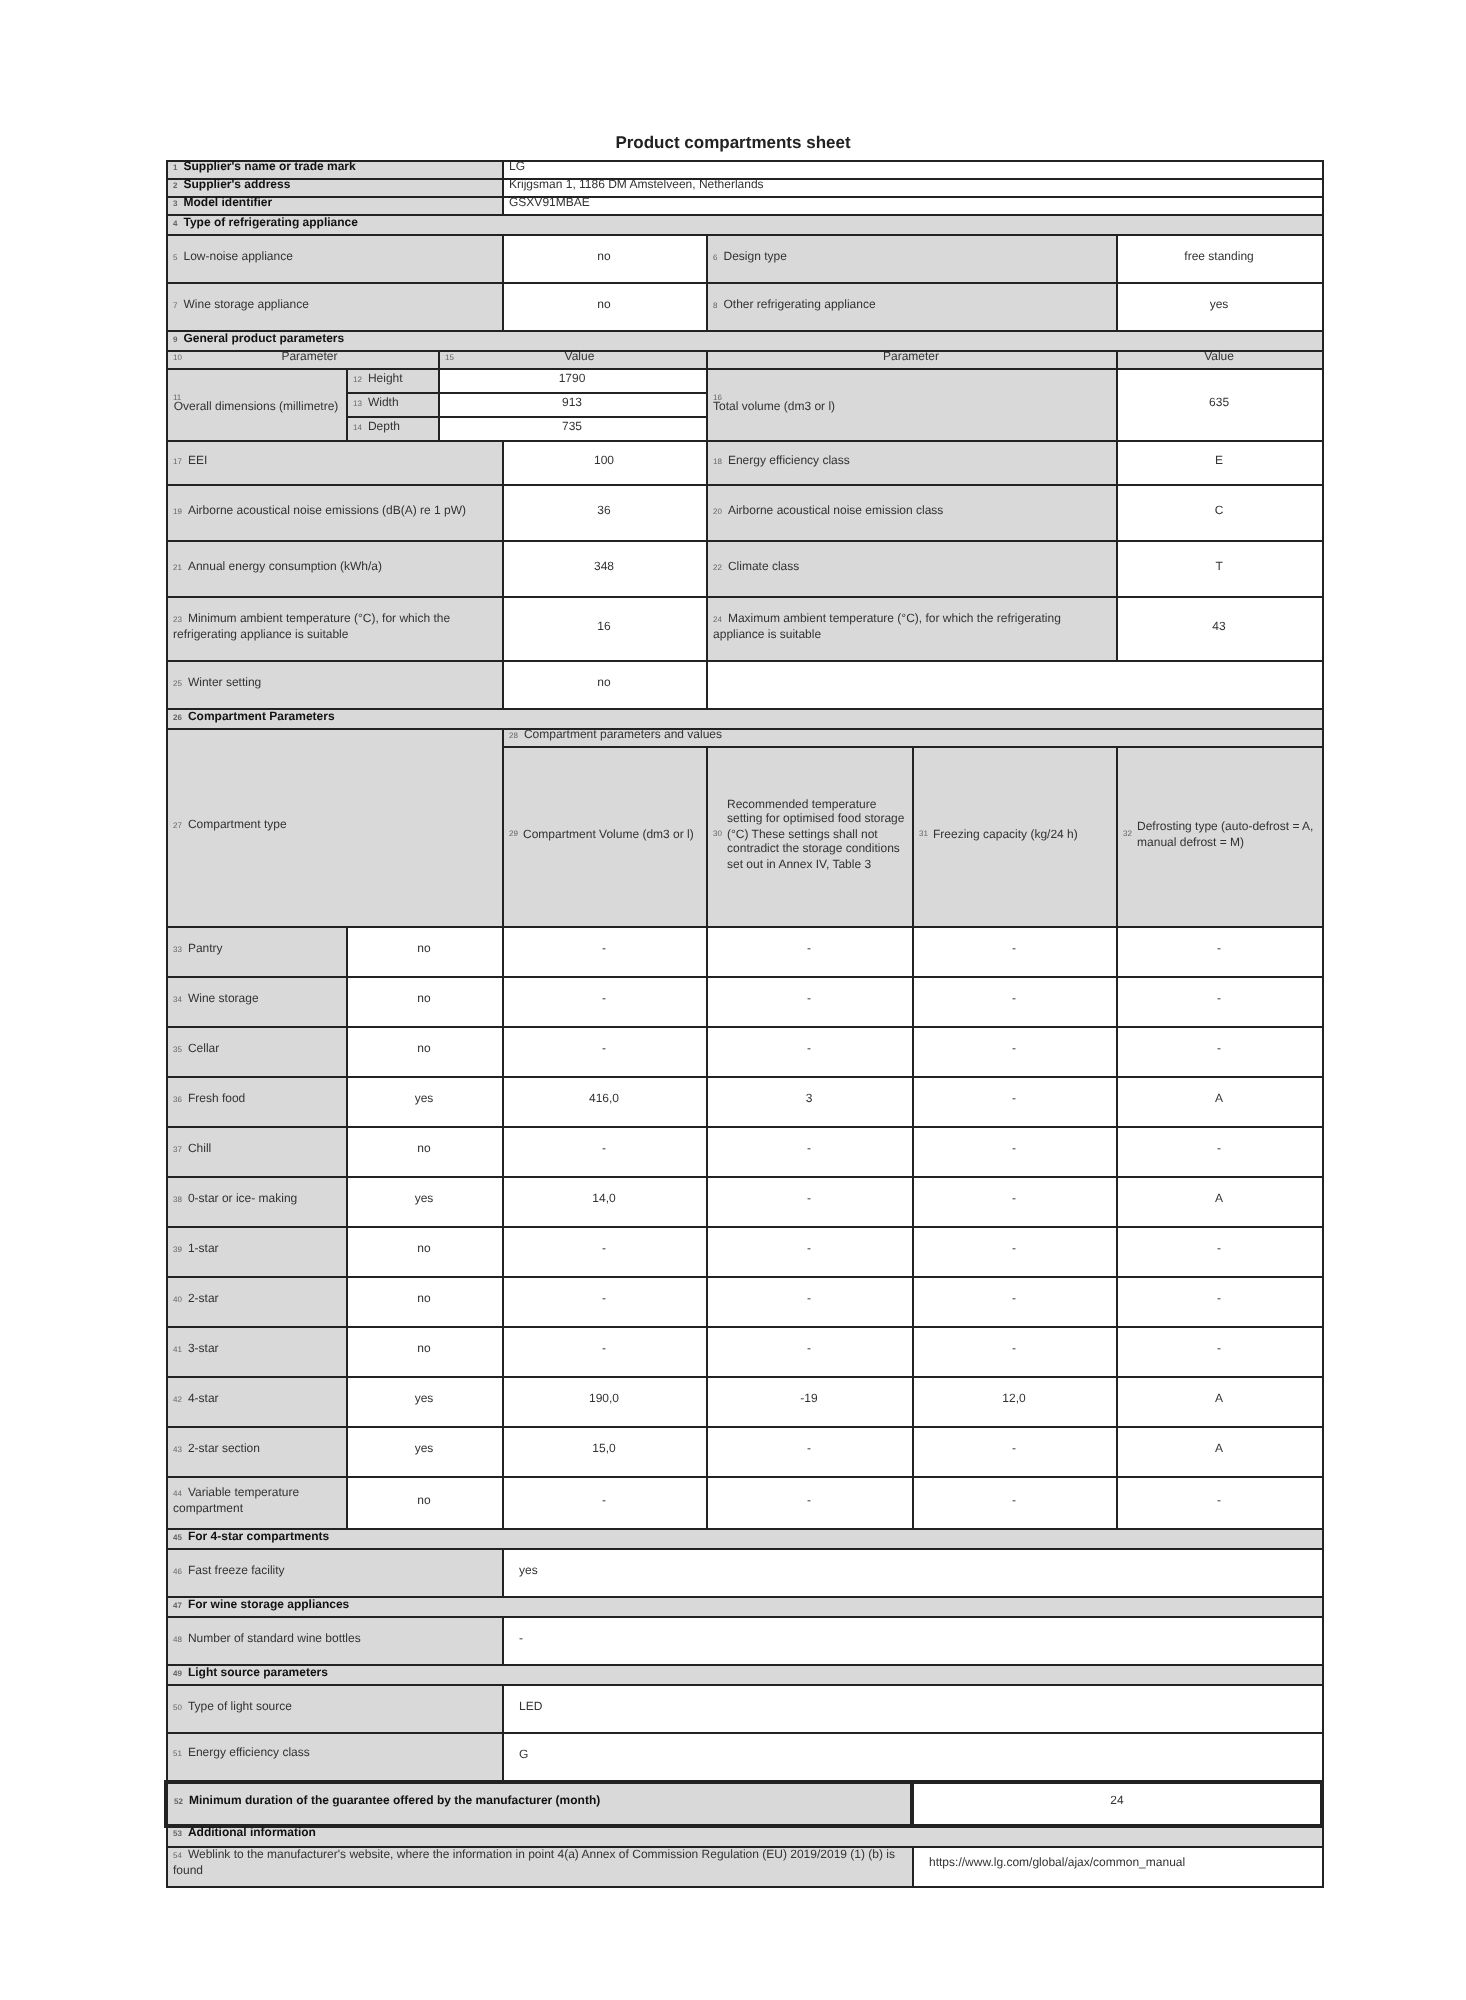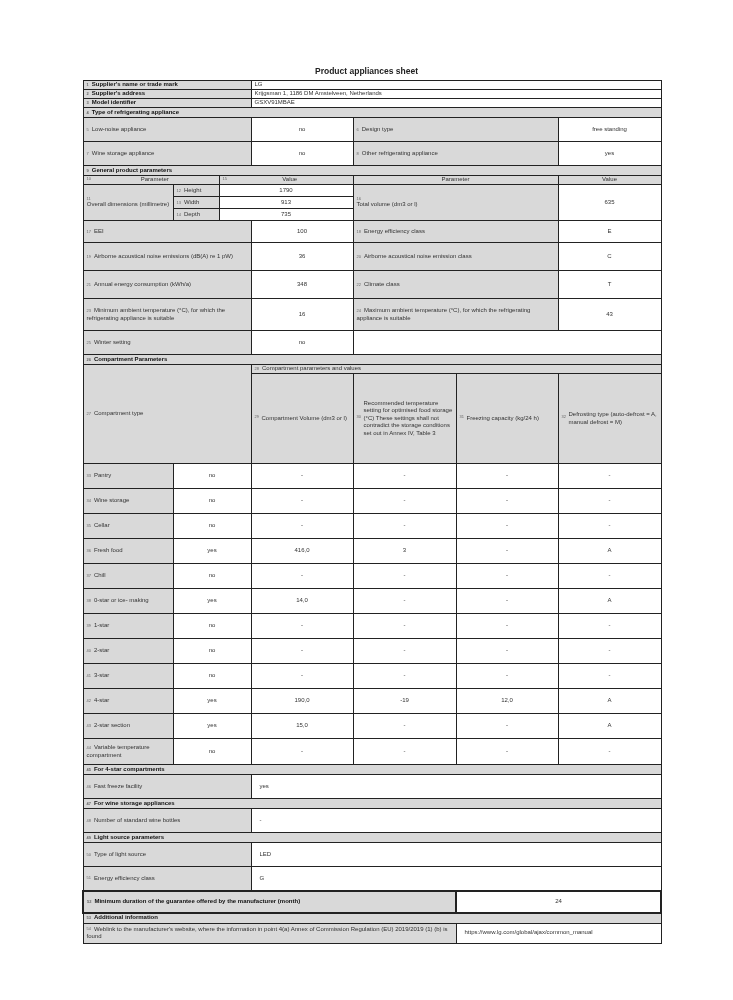--- a/index.html
+++ b/index.html
@@ -18,7 +18,7 @@
 </head>
 <body>
 
-<div class="title">Product appliances sheet</div>
+<div class="title">Product compartments sheet</div>
 
 <table>
   <colgroup>

